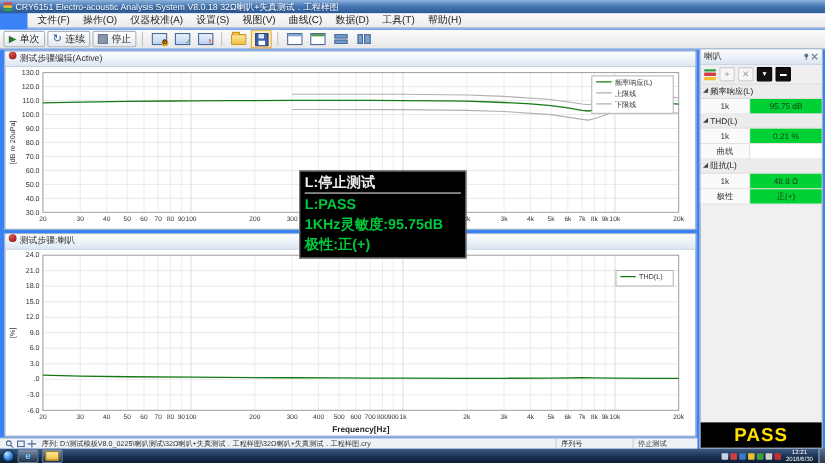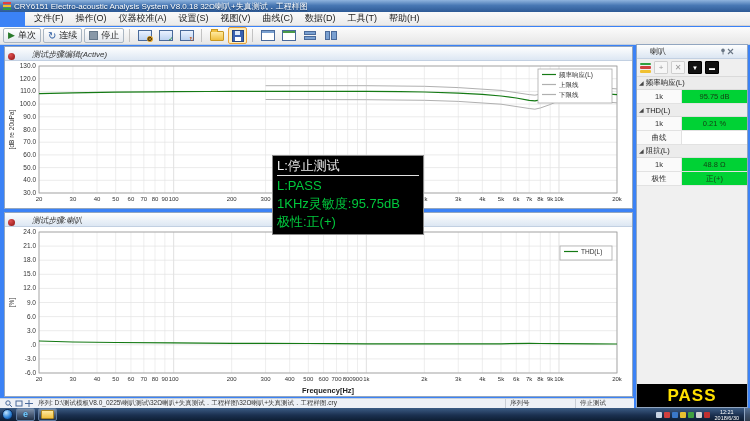--- a/index.html
+++ b/index.html
@@ -42,7 +42,7 @@
   .panel{position:absolute;background:#fff;border:1px solid #92a6c0;box-sizing:border-box;}
   .panel-top{left:4px;top:46px;width:629px;height:163px;}
   .panel-bottom{left:4px;top:212px;width:629px;height:185px;}
-  .panel-header{height:13px;background:linear-gradient(#fdfefe,#dde7f3);border-bottom:1px solid #c2d0e2;display:flex;align-items:flex-end;gap:17px;padding-left:3px;font-size:8px;color:#333;font-style:italic;}
+  .panel-header{height:13px;background:linear-gradient(#fdfefe,#dde7f3);border-bottom:1px solid #c2d0e2;display:flex;align-items:flex-start;gap:3px;padding-left:3px;font-size:8px;color:#333;}
   .panel-dot{width:7px;height:7px;border-radius:50%;background:radial-gradient(circle at 35% 30%,#e05050,#8a1010);}
 
   

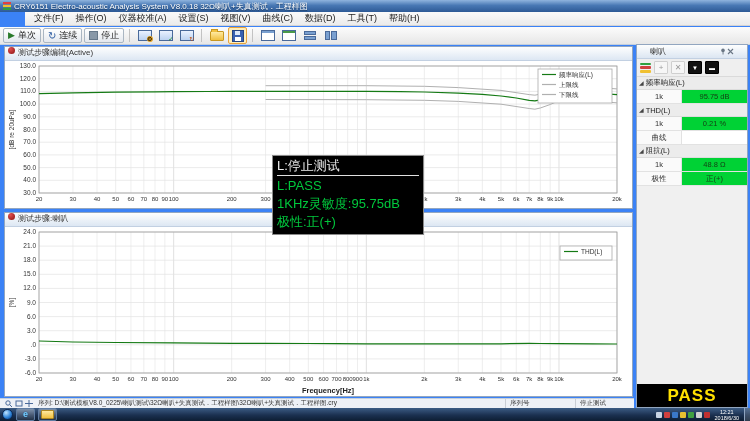--- a/index.html
+++ b/index.html
@@ -52,7 +52,7 @@
 
   
   .sidebar{position:absolute;left:636px;top:44px;width:112px;height:364px;background:#f0f0f0;border:1px solid #92a6c0;box-sizing:border-box;}
-  .sb-header{height:13px;background:linear-gradient(#fdfefe,#dce6f2);border-bottom:1px solid #c2d0e2;display:flex;align-items:center;font-size:8px;color:#333;padding:0 13px;}
+  .sb-header{height:13px;background:linear-gradient(#fdfefe,#dce6f2);border-bottom:1px solid #c2d0e2;display:flex;align-items:center;font-size:8px;color:#333;padding:0 3px;}
   .sb-header .sp{flex:1;}
   .sb-tools{height:17px;background:#efefef;border-bottom:1px solid #dadada;display:flex;align-items:center;gap:3px;padding:0 3px;}
   .sb-tbtn{width:12px;height:11px;display:flex;align-items:center;justify-content:center;font-size:8px;color:#9a9a9a;border:1px solid #cfcfcf;background:#f6f6f6;border-radius:1px;}

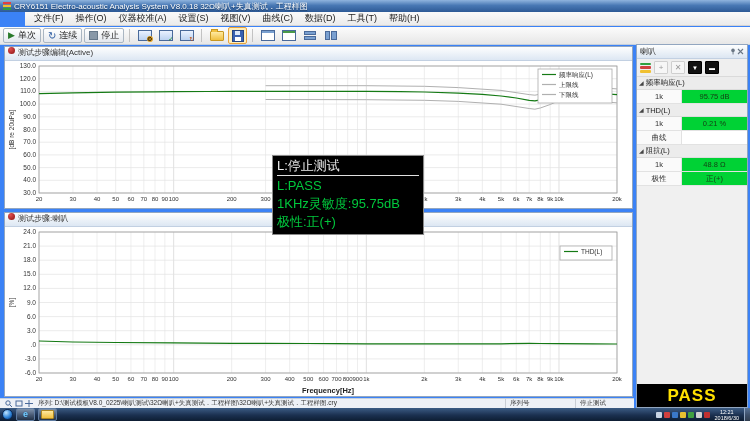--- a/index.html
+++ b/index.html
@@ -47,7 +47,7 @@
 
   
   .overlay{position:absolute;left:272px;top:155px;width:152px;background:#000;border:1px solid #8a8a8a;padding:1px 4px 3px 4px;z-index:20;box-sizing:border-box;}
-  .overlay .ln{font-size:13px;font-weight:normal;line-height:18px;color:#00c83c;white-space:nowrap;}
+  .overlay .ln{font-size:13px;font-weight:bold;line-height:18px;color:#00c83c;white-space:nowrap;}
   .overlay .ln.first{color:#ededed;border-bottom:1px solid #e0e0e0;margin-bottom:1px;}
 
   

